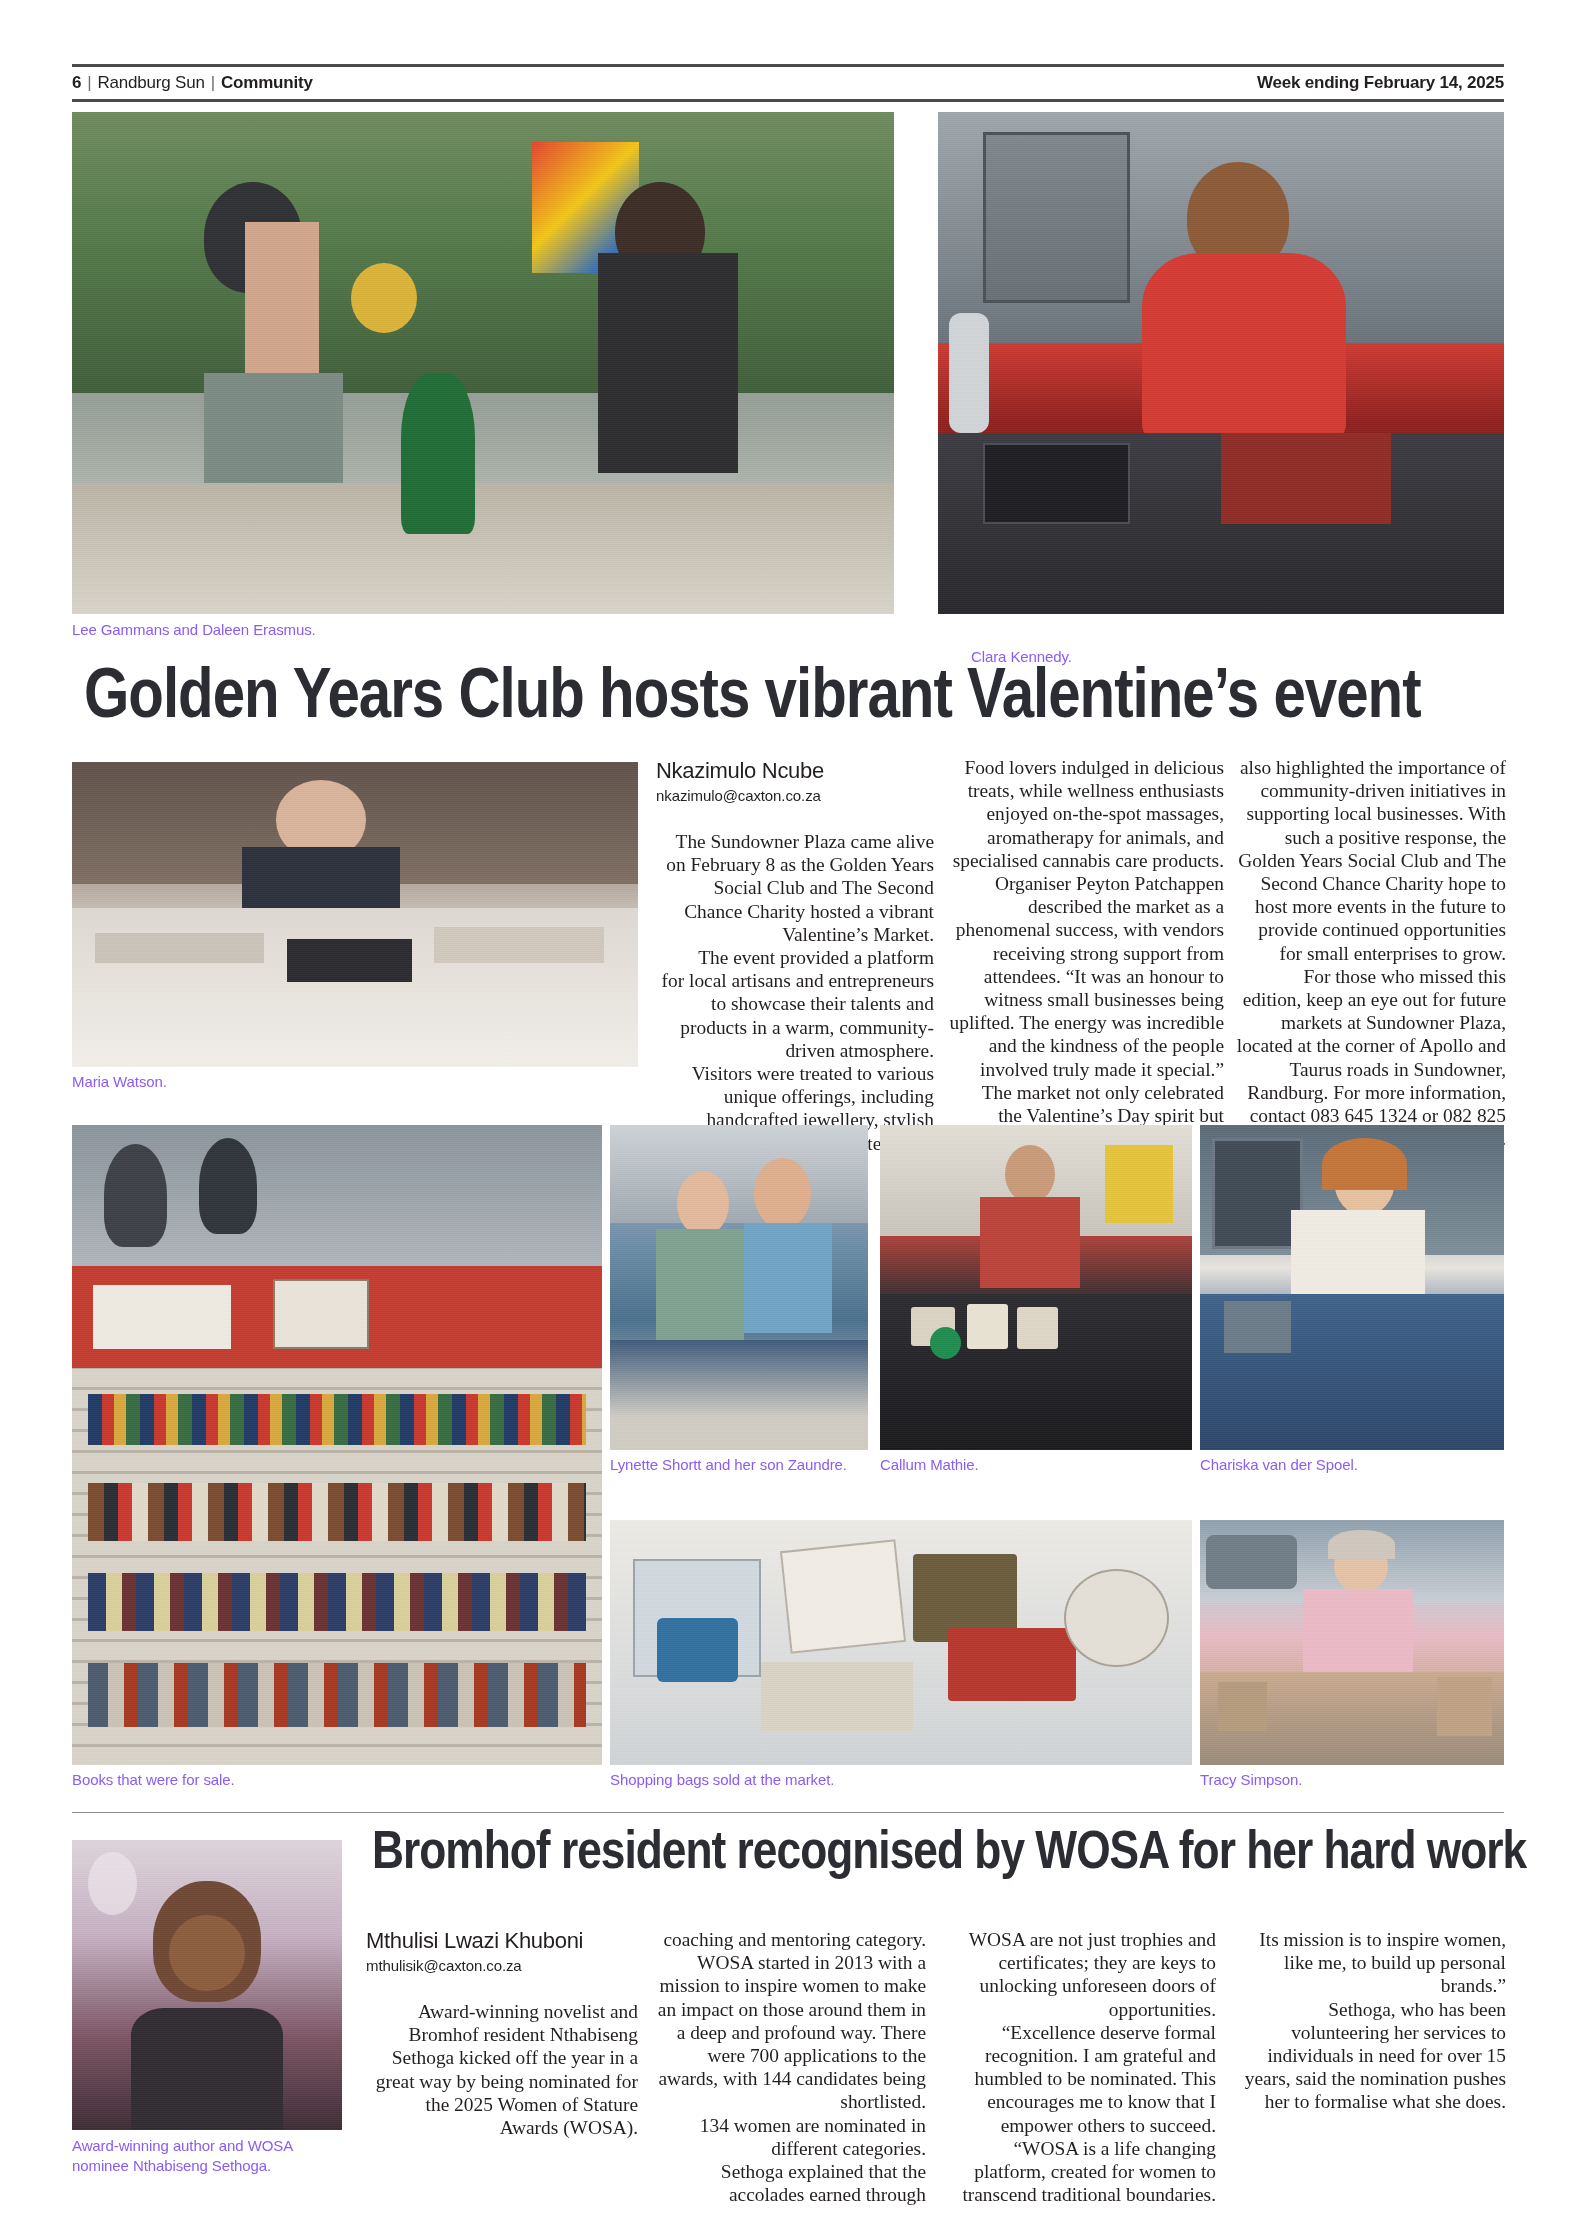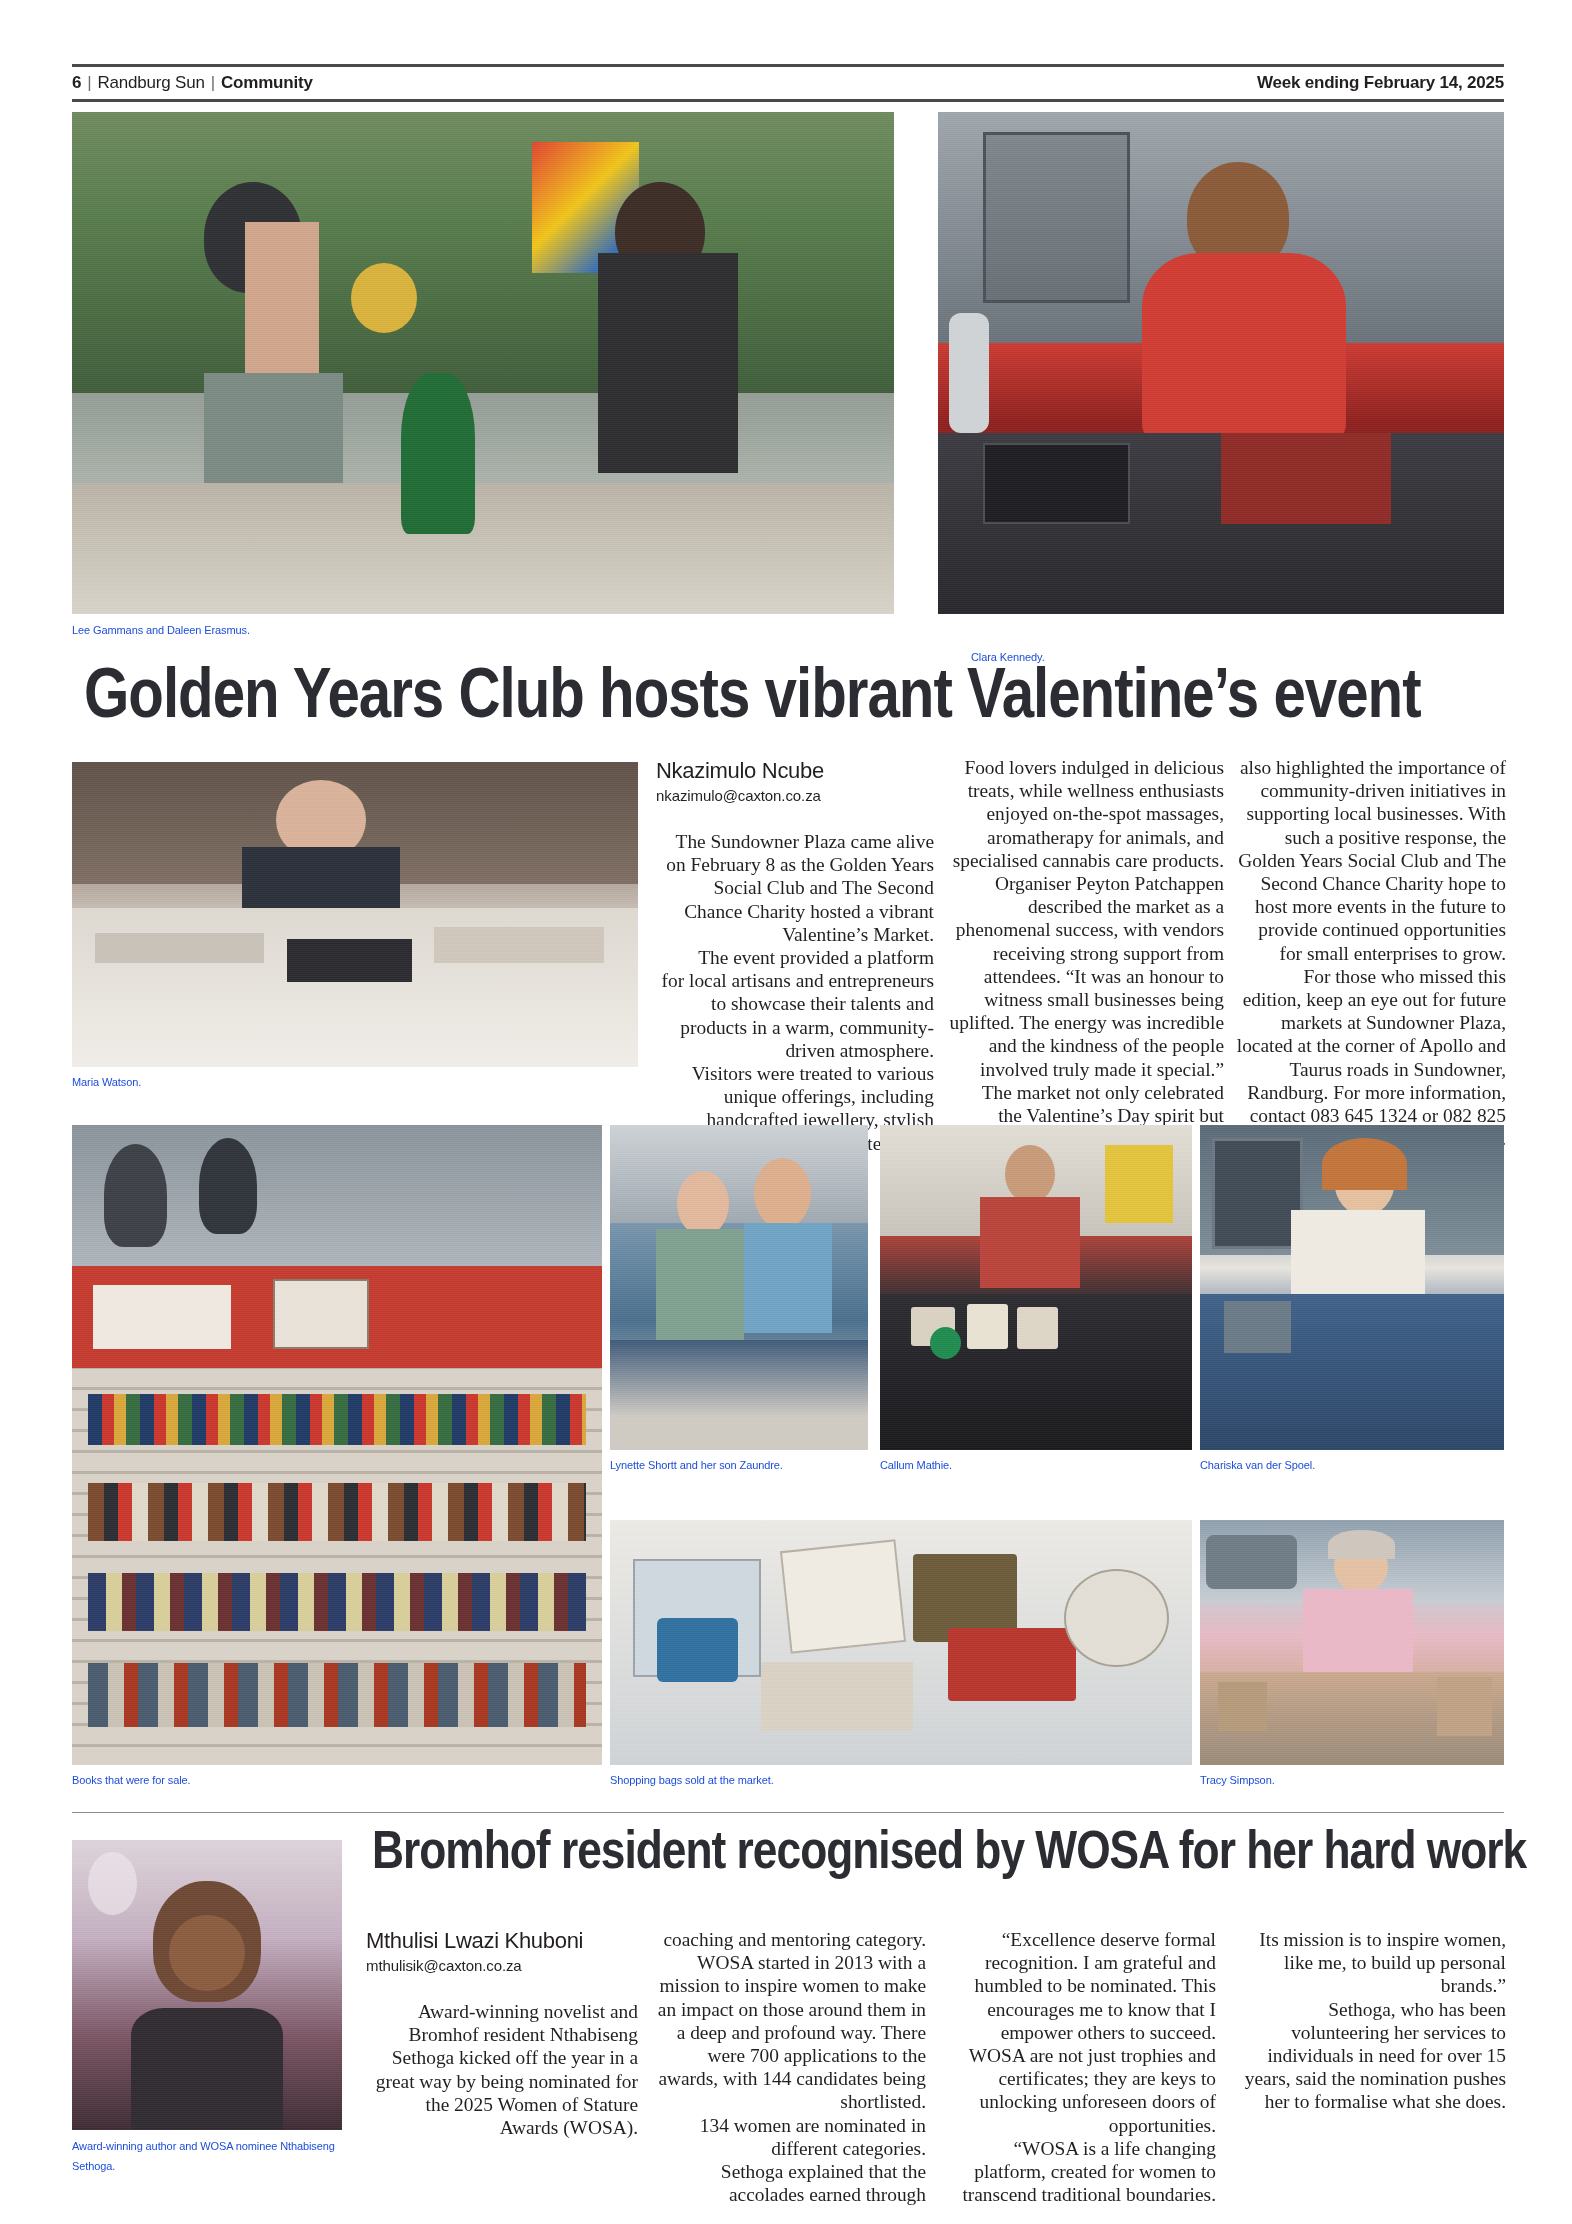--- a/index.html
+++ b/index.html
@@ -33,7 +33,7 @@
   .cap {
     position: absolute;
     font-family: "Liberation Sans", sans-serif;
-    font-size: 11px; line-height: 20px; color: #1d4ed8;
+    font-size: 15px; line-height: 20px; color: #8b5cf6;
     letter-spacing: -0.1px;
   }
 

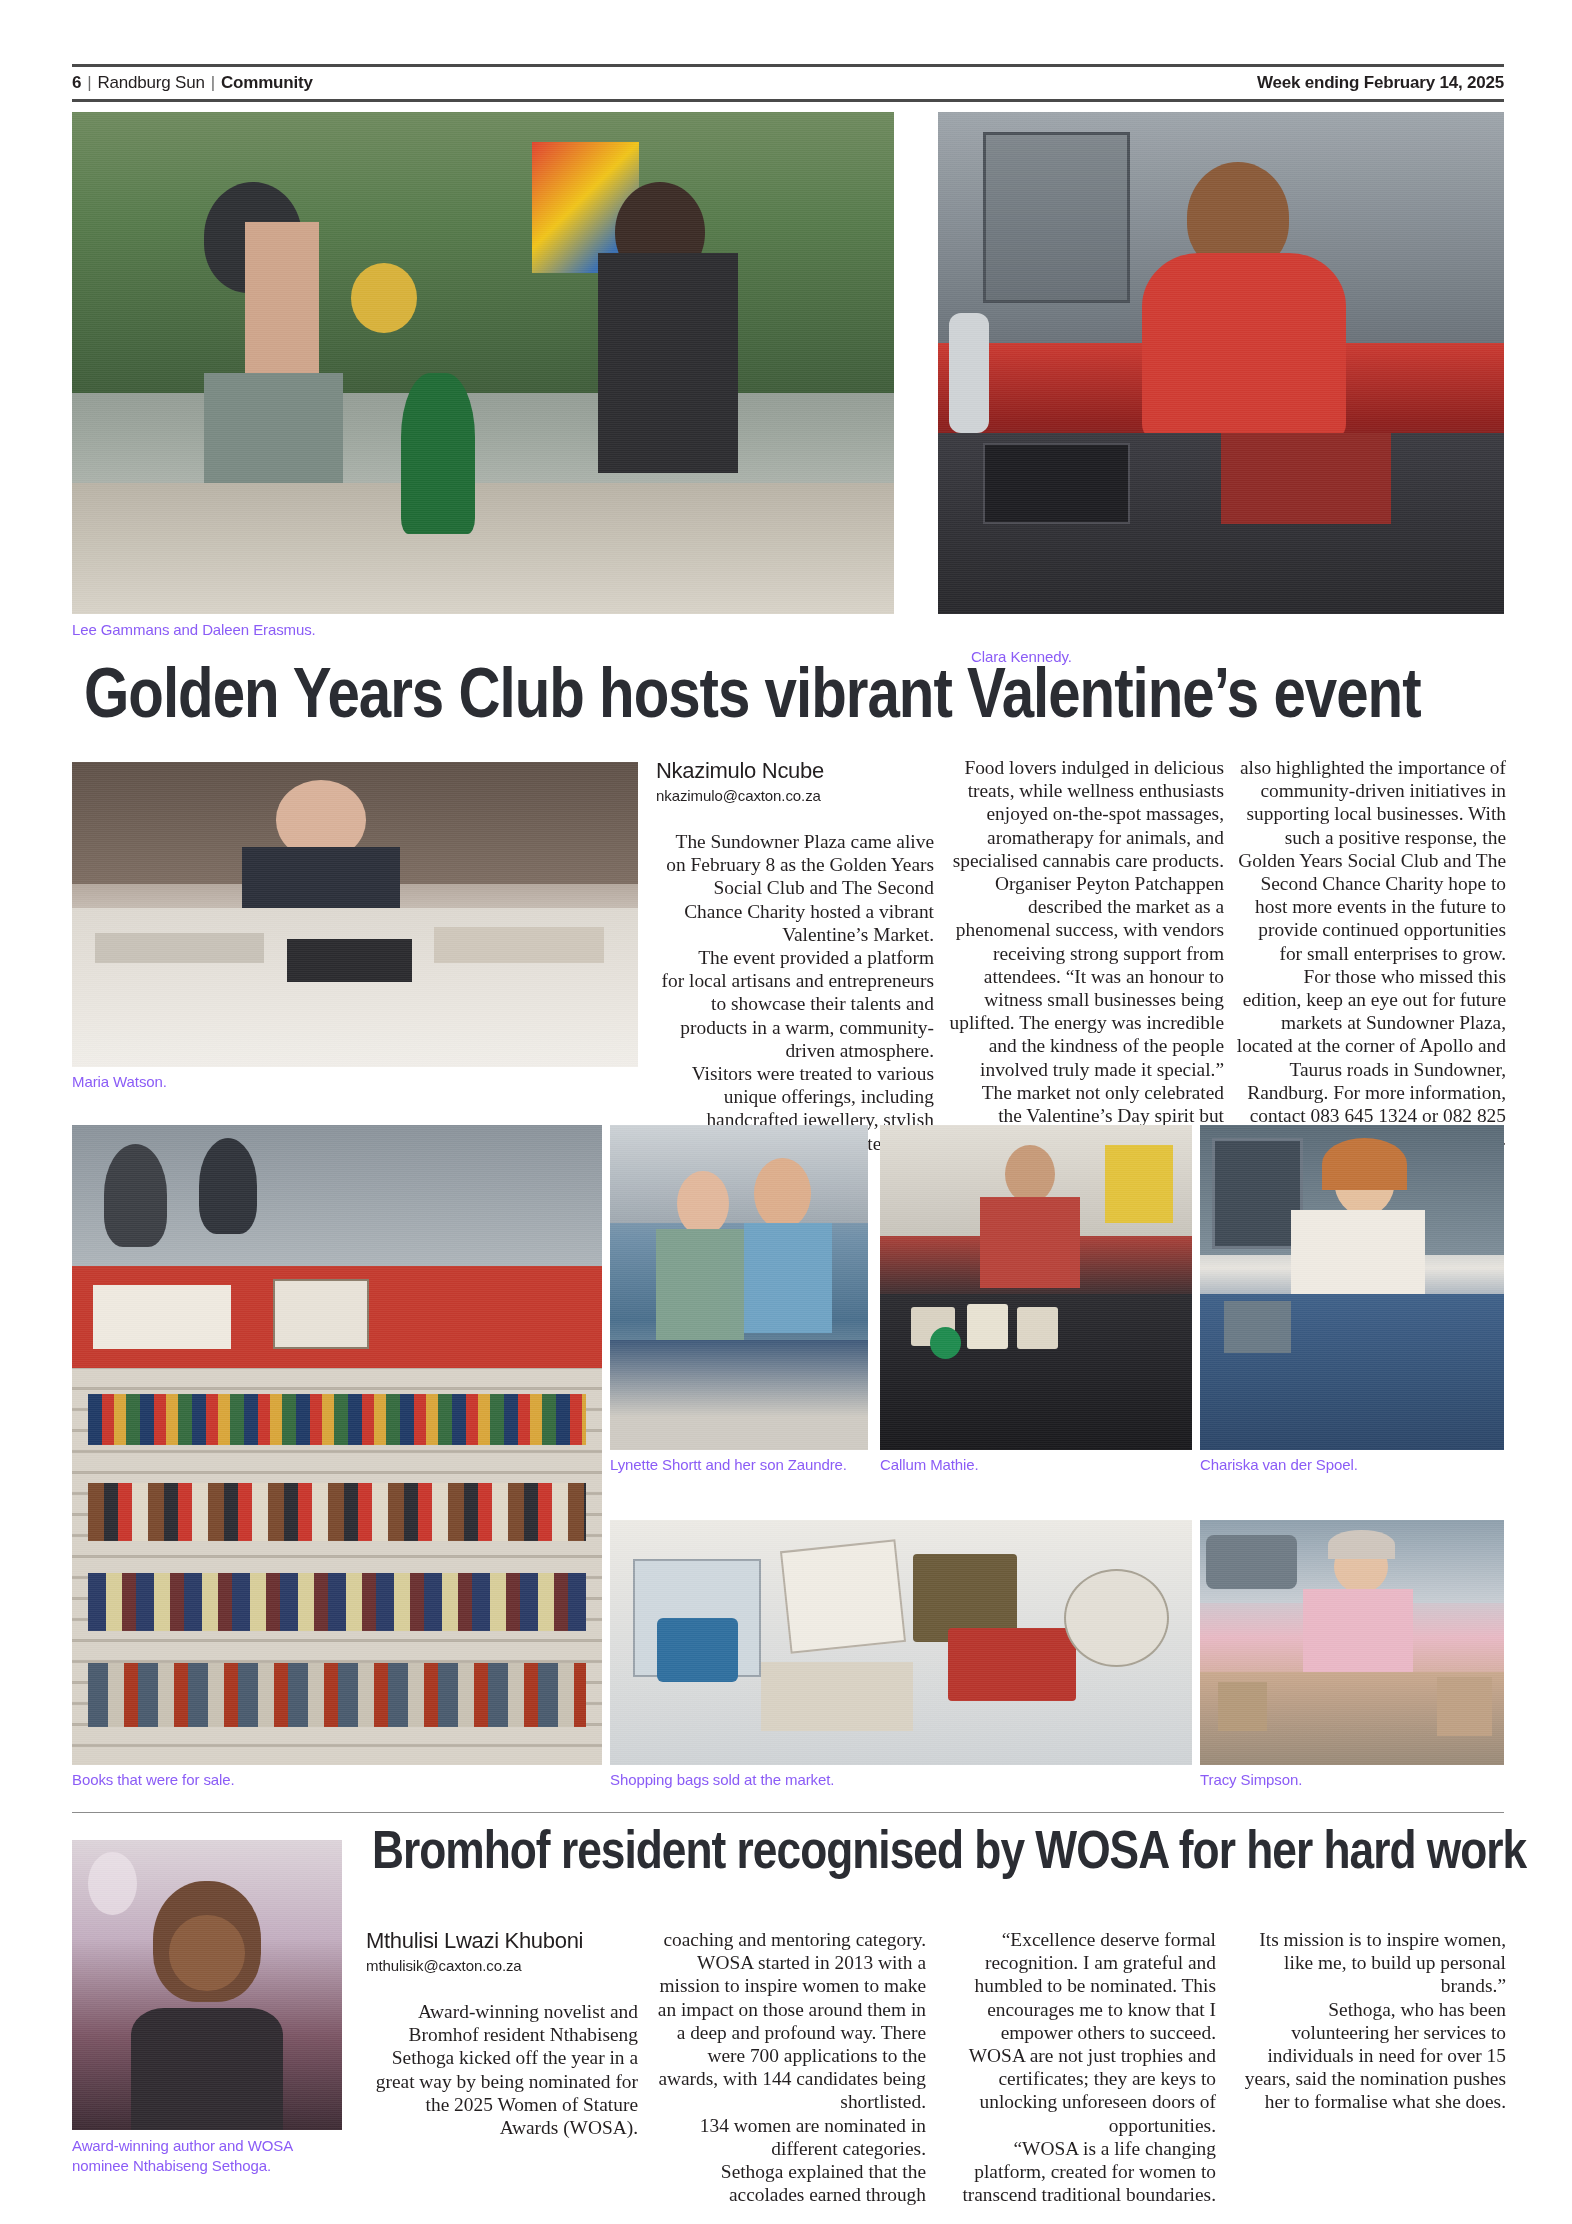--- a/index.html
+++ b/index.html
@@ -334,8 +334,8 @@
 
   <div class="col" style="left:944px; top:1928px; width:272px;">
     <div class="body">
+      <p>WOSA are not just trophies and certificates; they are keys to unlocking unforeseen doors of opportunities.</p>
       <p>“Excellence deserve formal recognition. I am grateful and humbled to be nominated. This encourages me to know that I empower others to succeed.</p>
-      <p>WOSA are not just trophies and certificates; they are keys to unlocking unforeseen doors of opportunities.</p>
       <p>“WOSA is a life changing platform, created for women to transcend traditional boundaries.</p>
     </div>
   </div>

